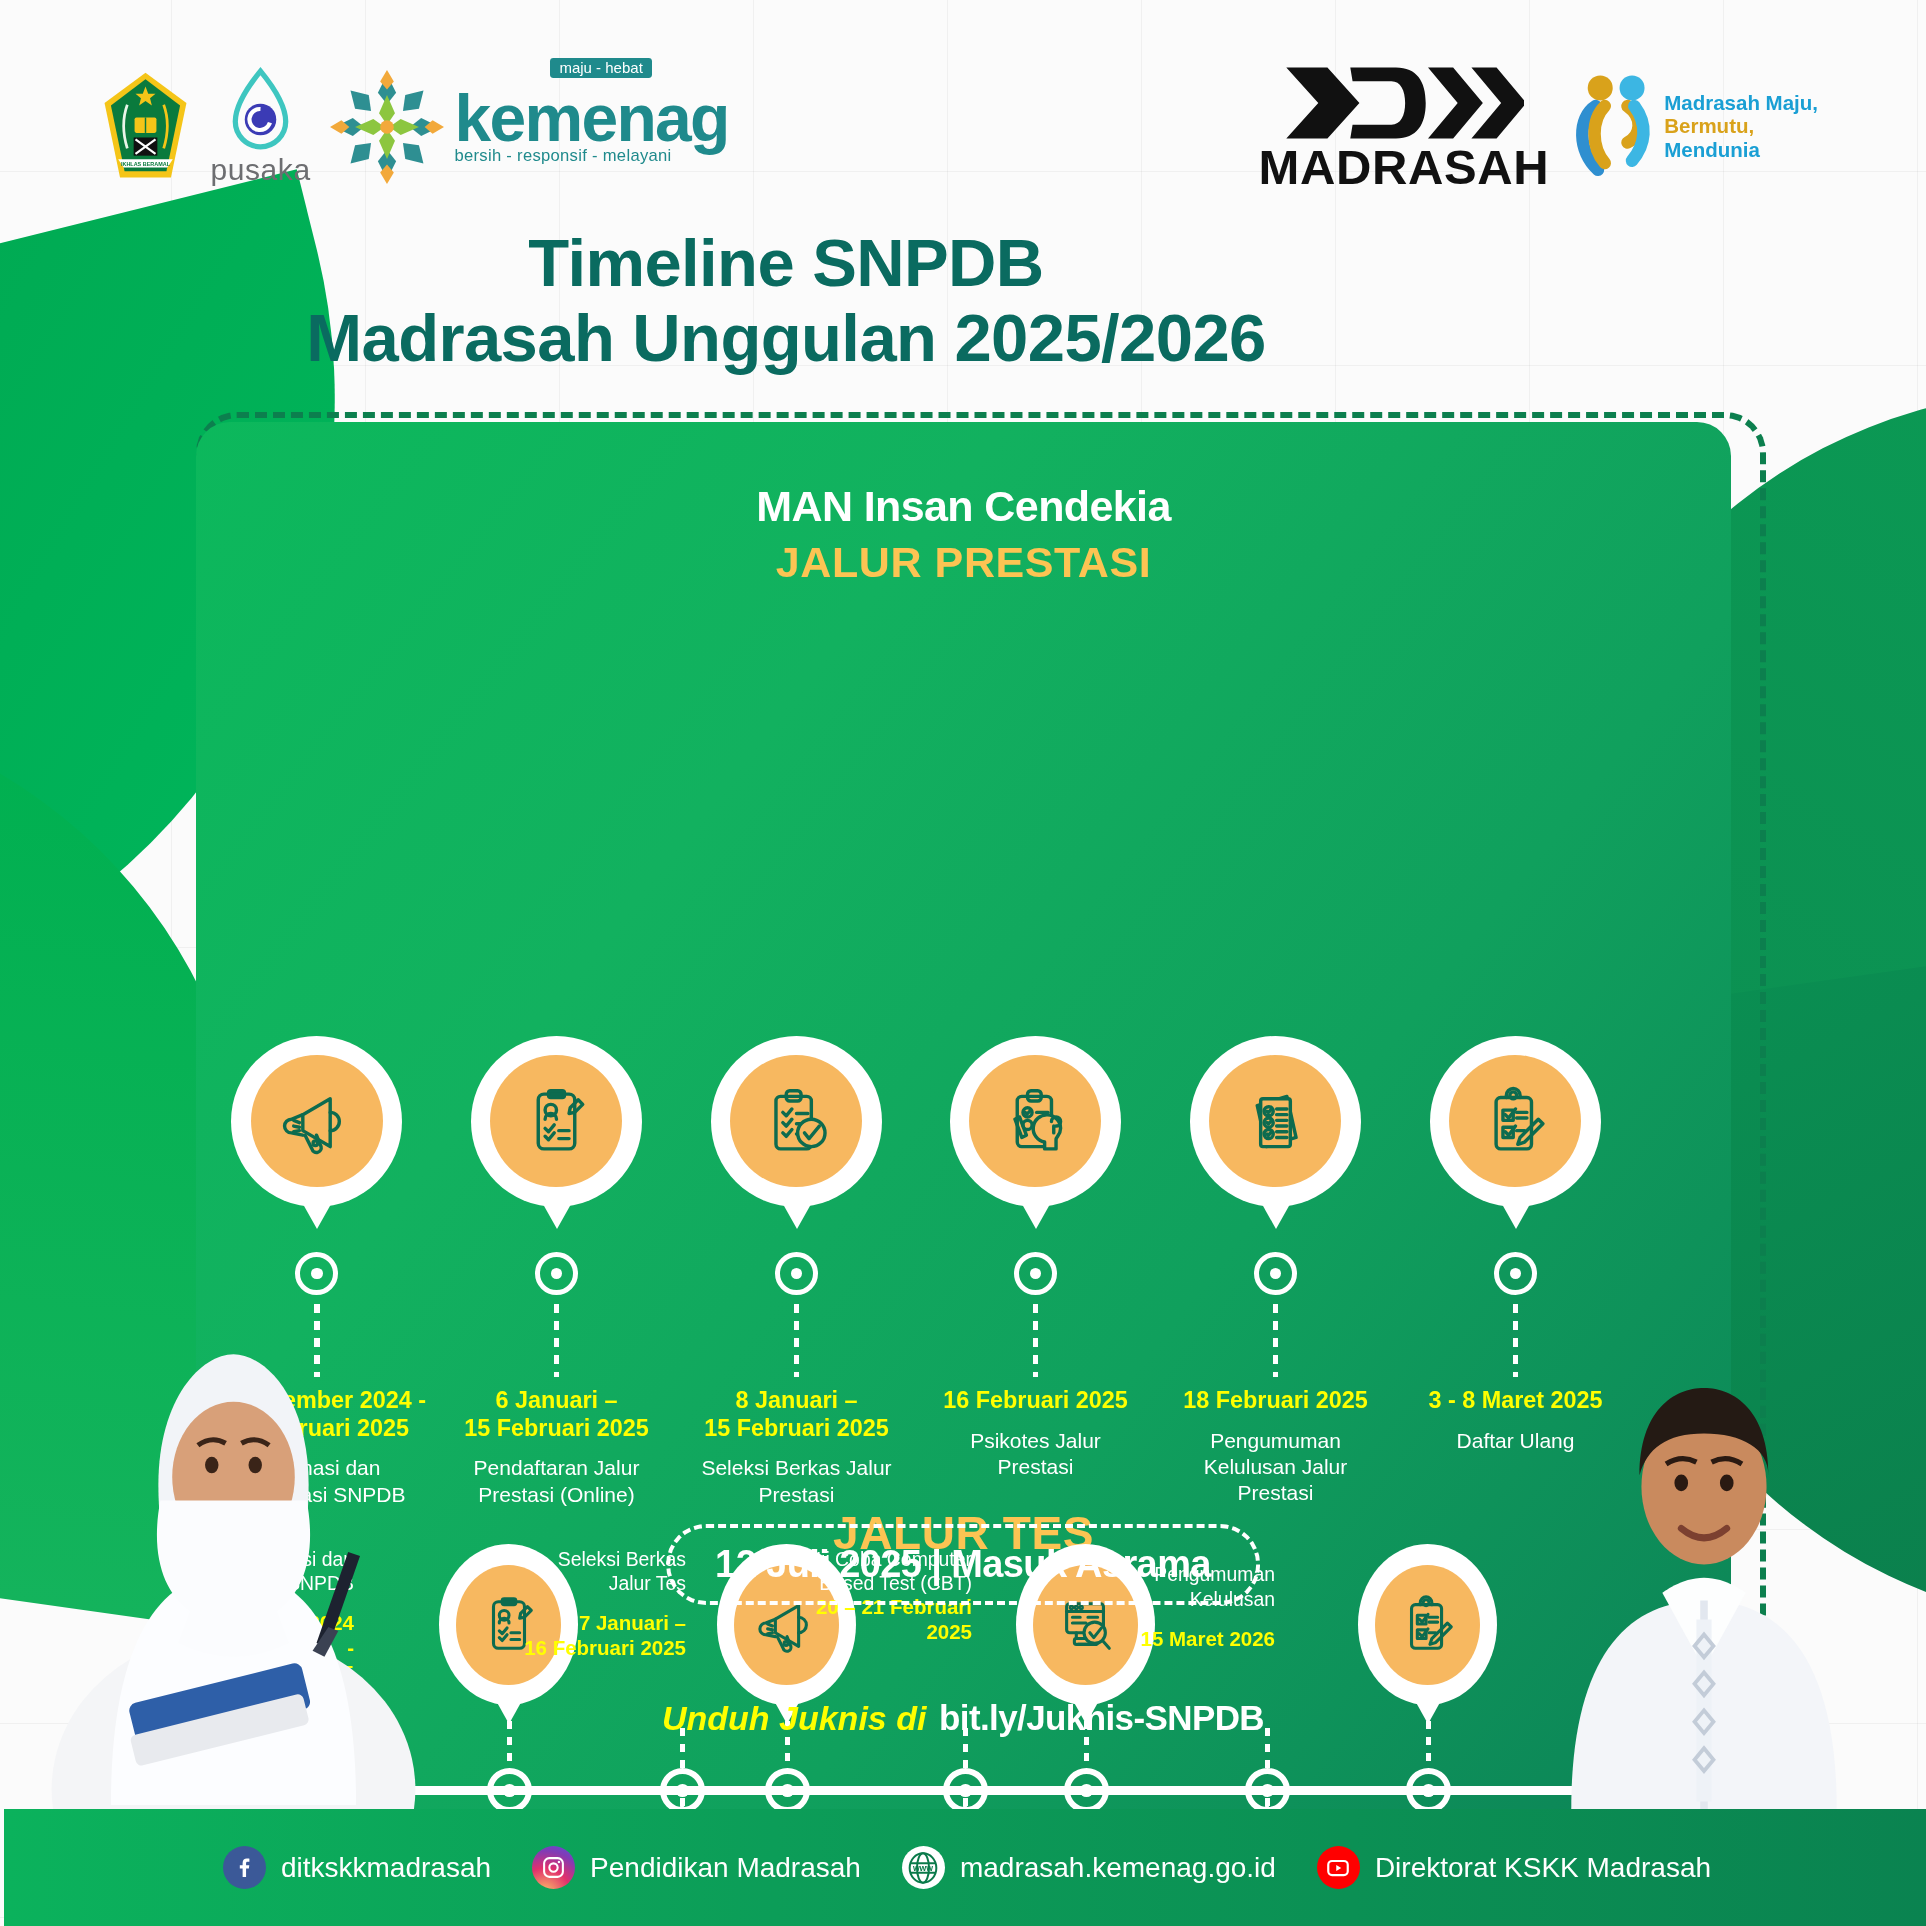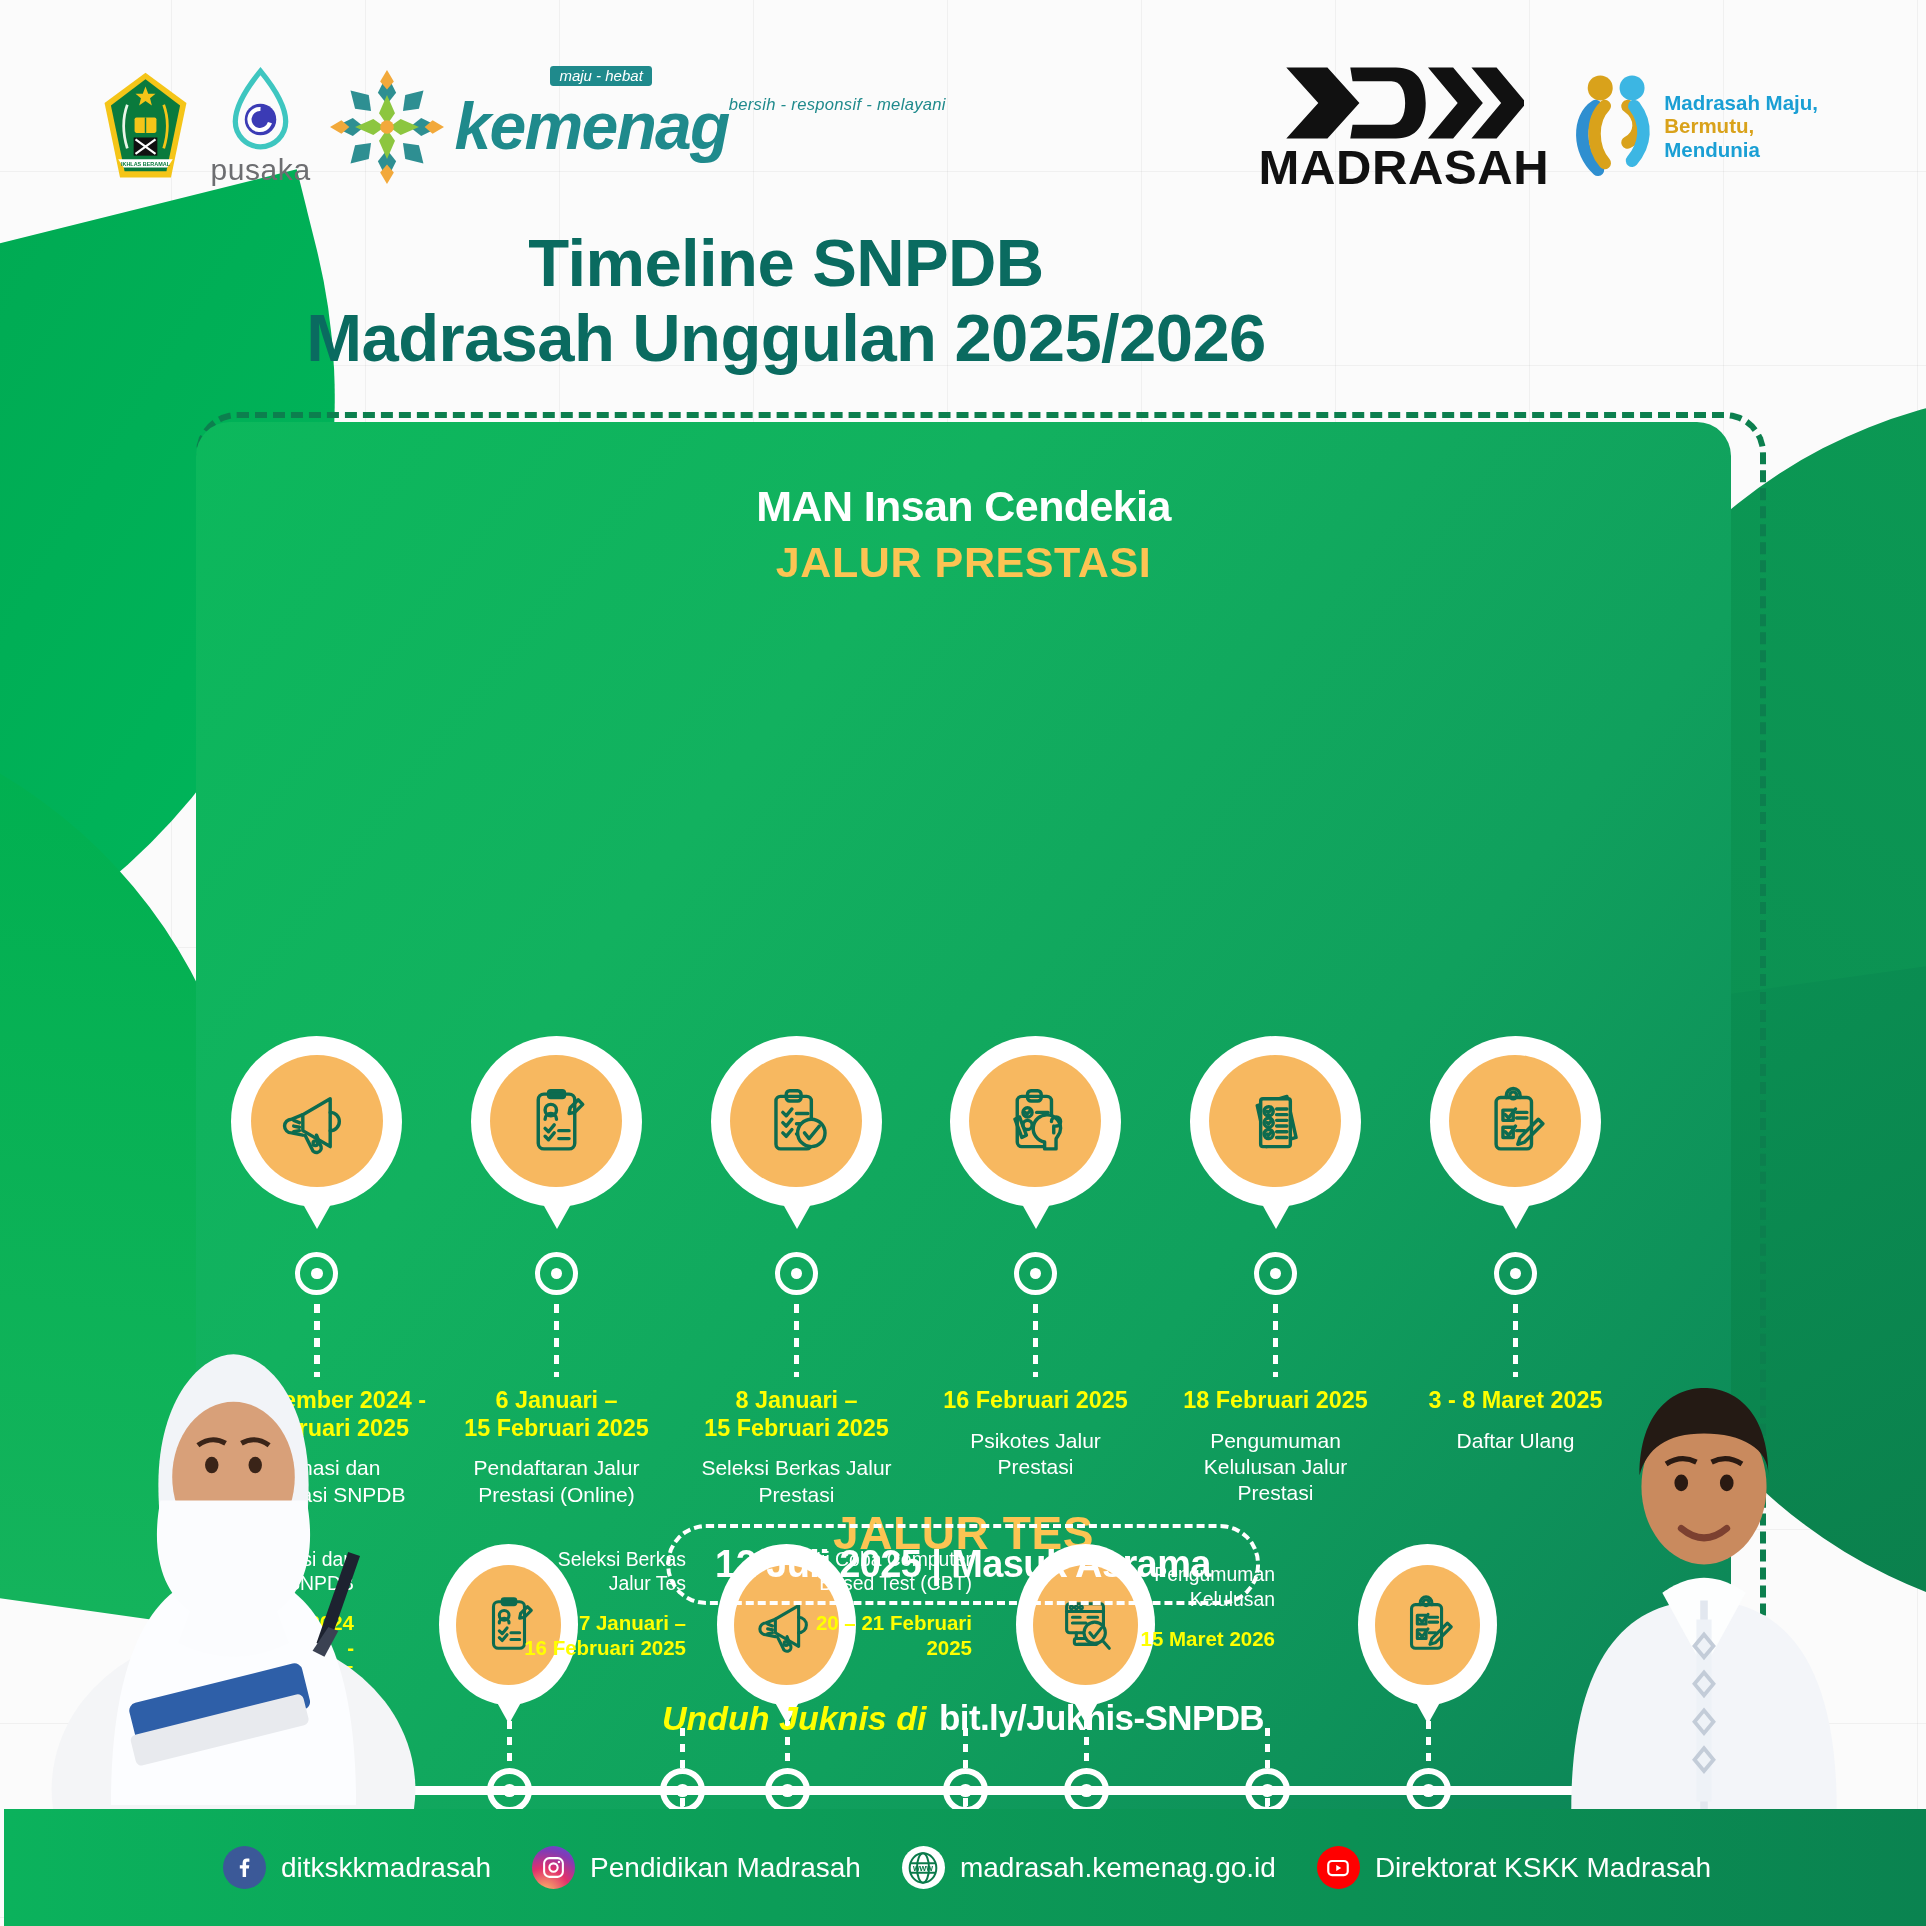--- a/index.html
+++ b/index.html
@@ -39,7 +39,7 @@
   .pusaka{display:flex;flex-direction:column;align-items:center;gap:1.1px;}
   .pusaka-word{font-size:30px;color:#6d6e71;letter-spacing:0.6px;}
   .pendis{display:flex;align-items:center;gap:10.3px;}
-  .pendis-word{position:relative;display:flex;flex-direction:row;line-height:.9;font-style:italic;}
+  .pendis-word{position:relative;display:flex;flex-direction:column;line-height:.9;}
   .pendis-main{font-size:66px;font-weight:700;color:#1f8a8c;letter-spacing:-1.7px;}
   .pendis-sub{font-size:16.6px;color:#1f8a8c;letter-spacing:0.3px;margin-top:1.1px;}
   .pendis-badge{position:absolute;top:-31px;left:96px;background:#1f8a8c;color:#fff;

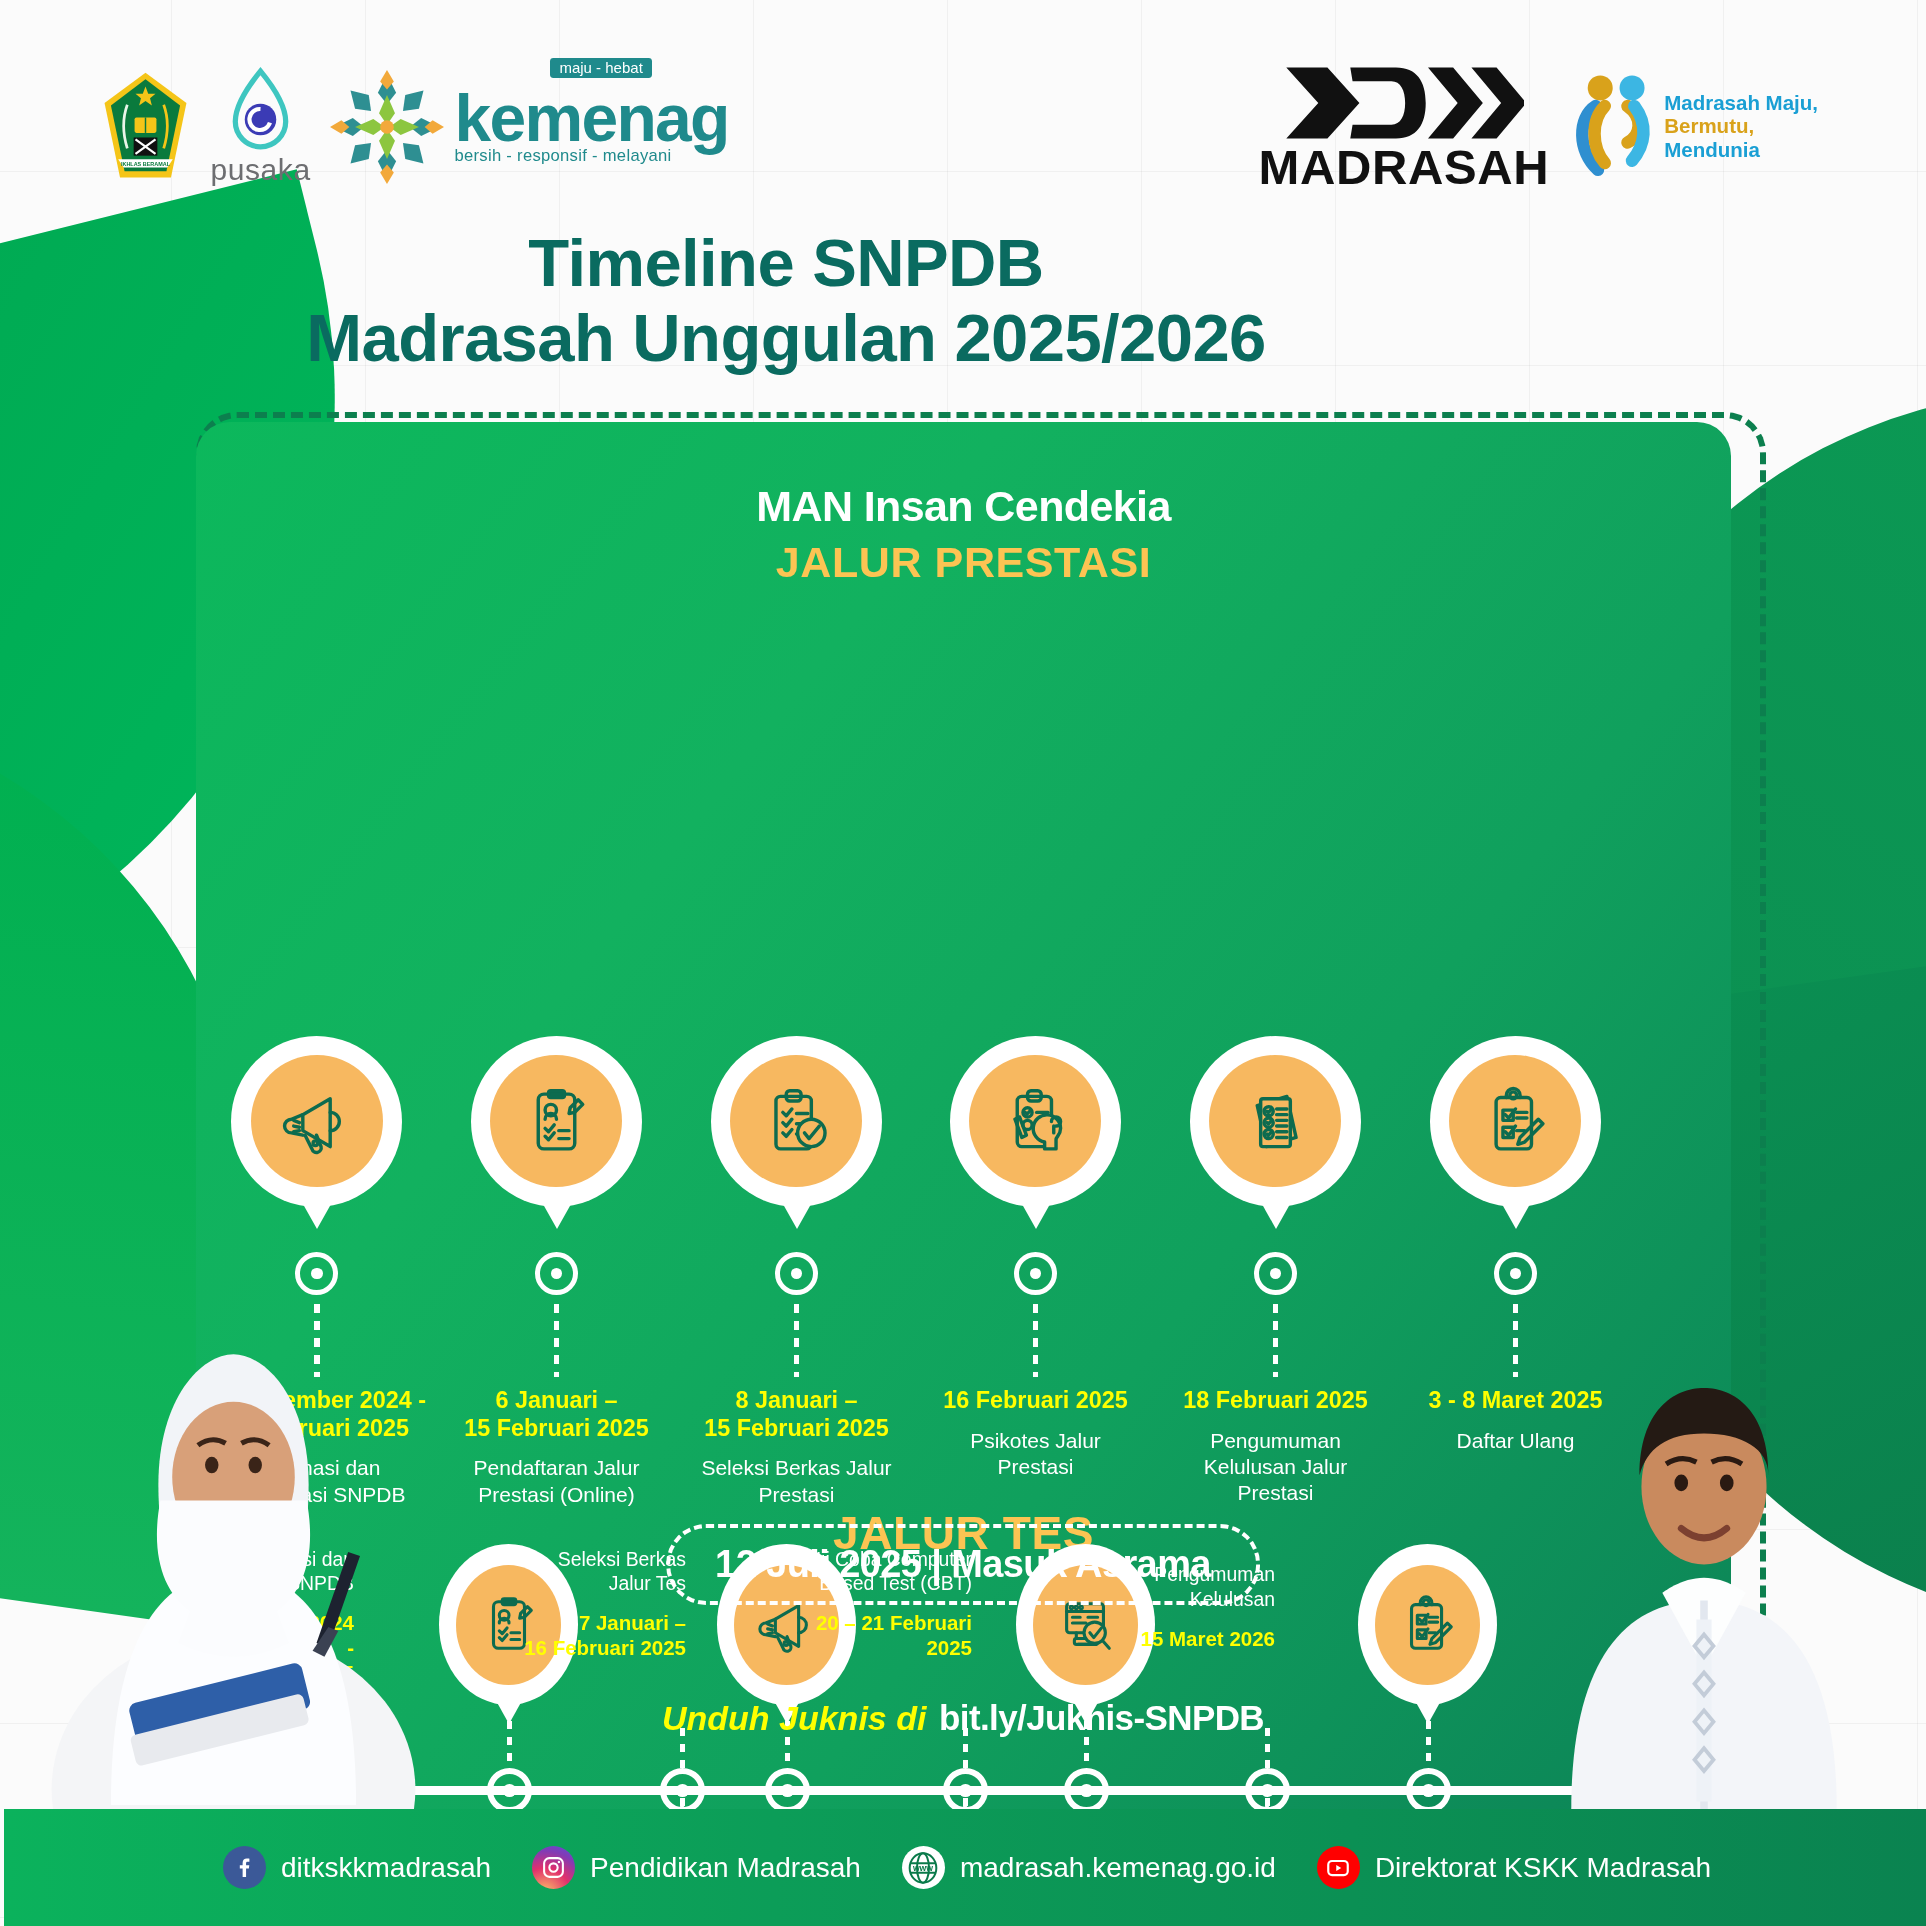--- a/index.html
+++ b/index.html
@@ -534,7 +534,7 @@
       </div>
       <div class="txt2 align-r" style="left:588px;top:-28.5px;">
         <div class="t2-label">Uji Coba Computer<br>Based Test (CBT)</div>
-        <div class="t2-date" style="margin-top:16px;">20 – 21 Februari<br>2025</div>
+        <div class="t2-date" style="">20 – 21 Februari<br>2025</div>
       </div>
       <div class="txt2 align-r" style="left:891px;top:-12.6px;">
         <div class="t2-label">Pengumuman<br>Kelulusan</div>

